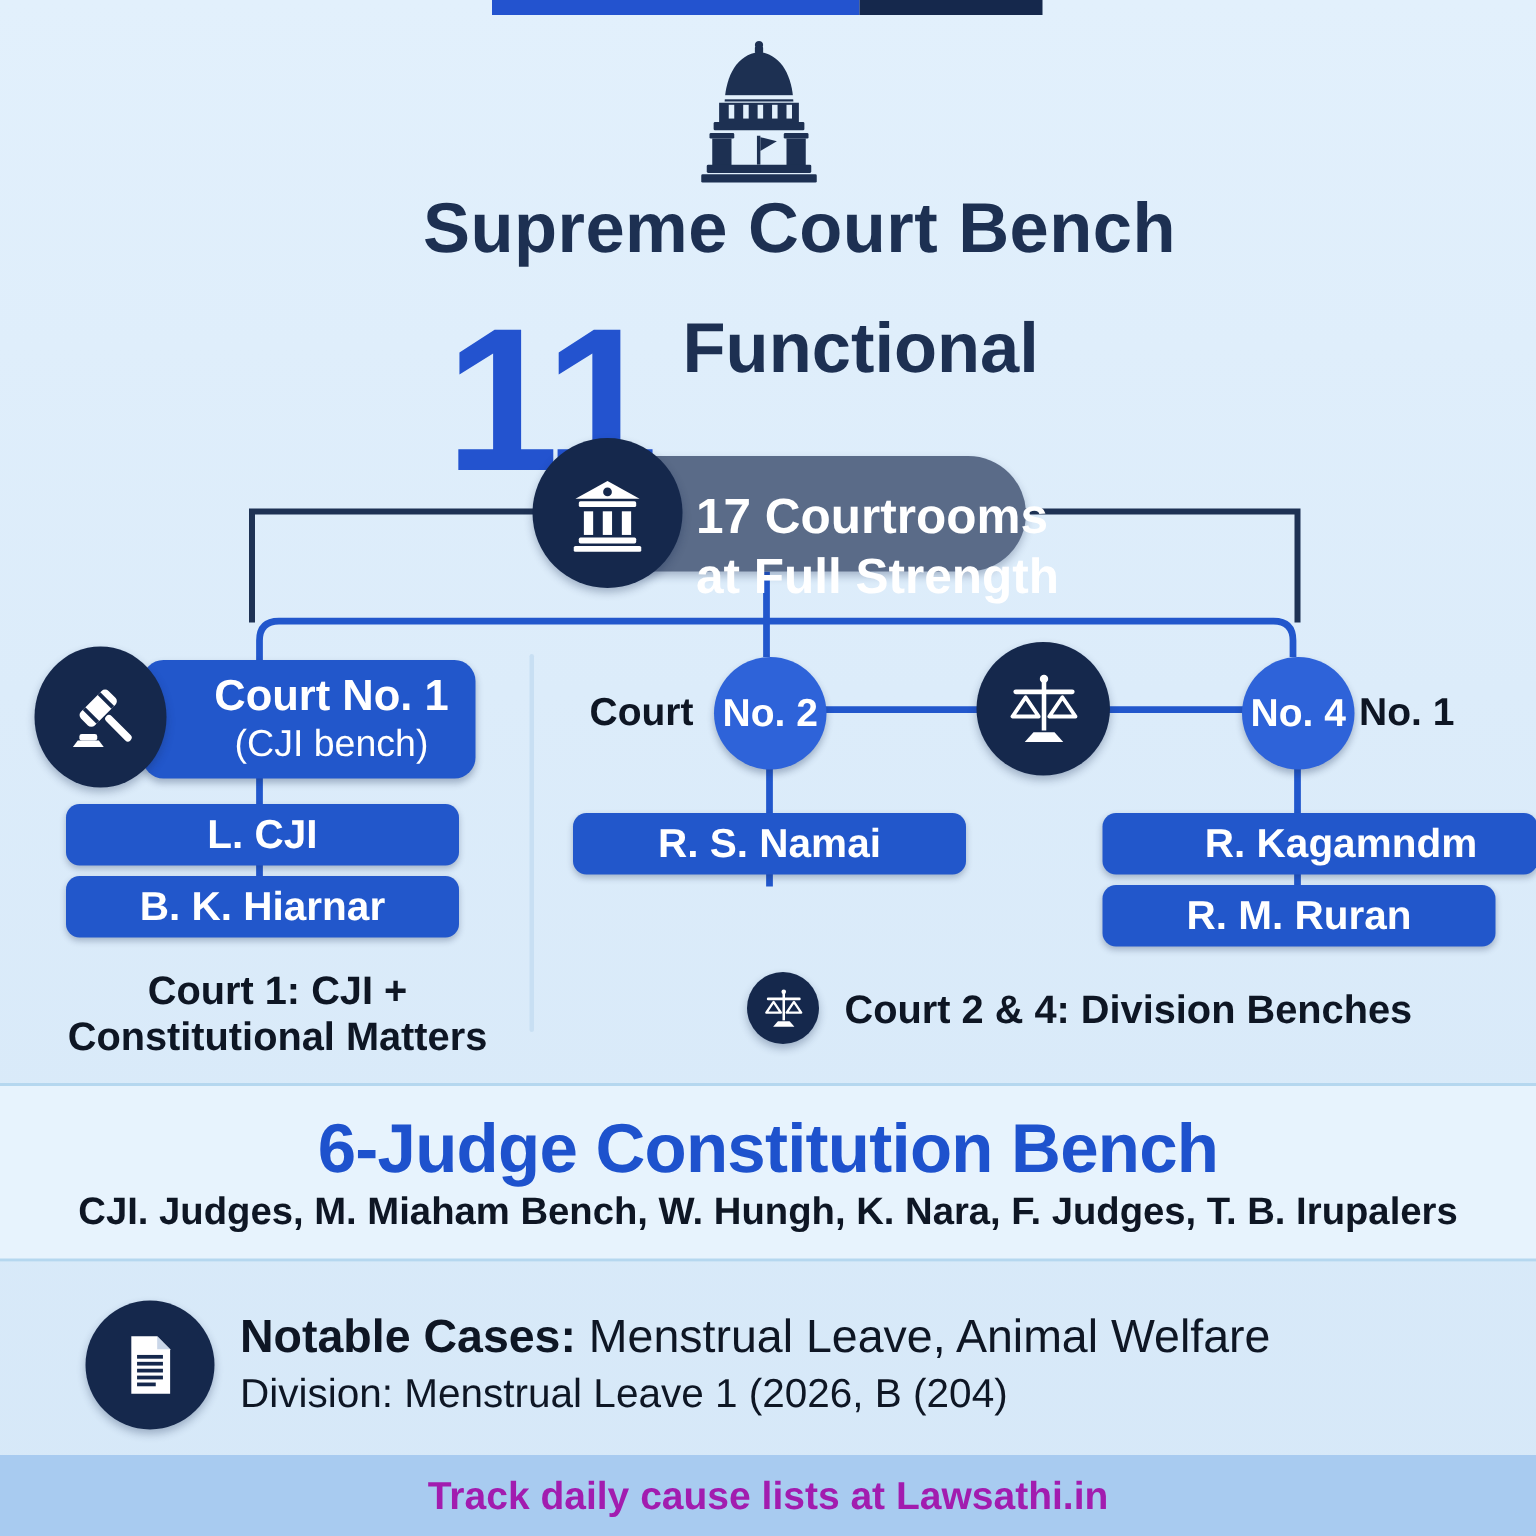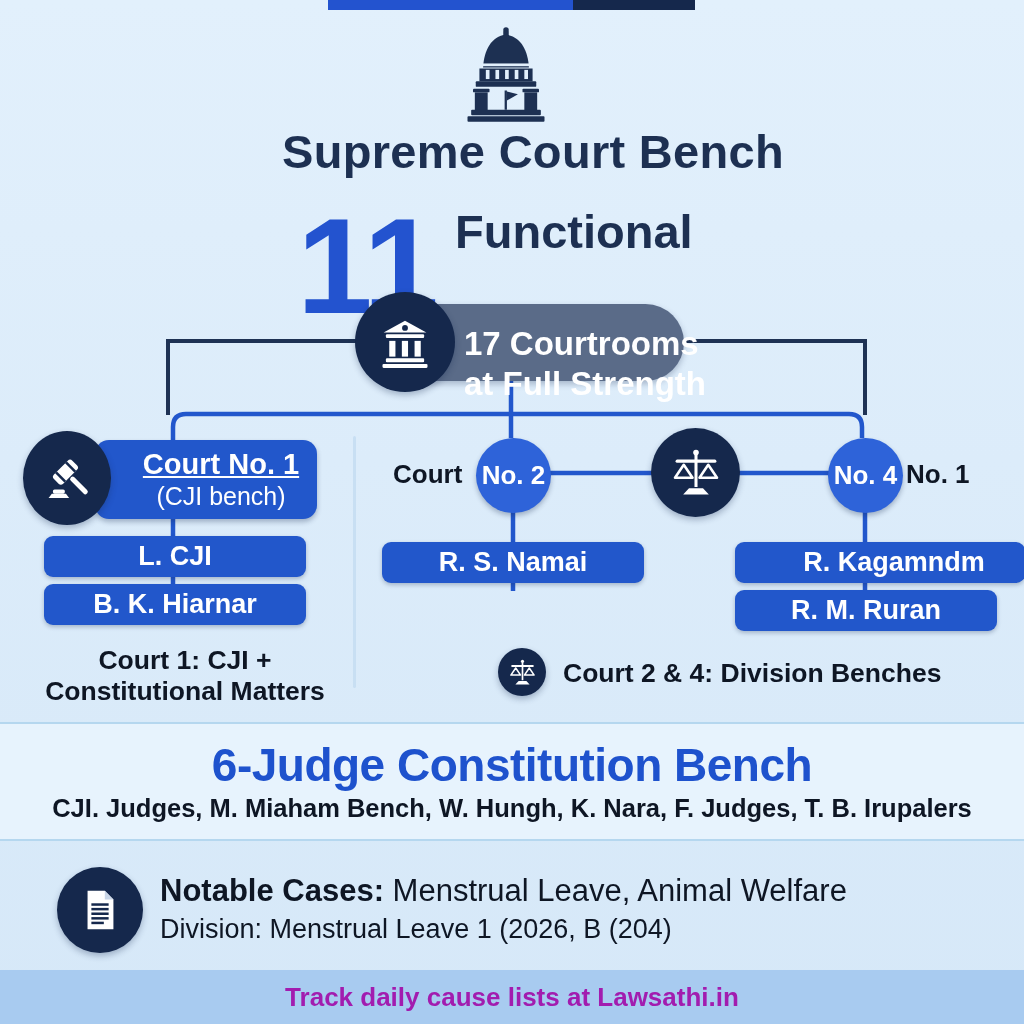--- a/index.html
+++ b/index.html
@@ -25,7 +25,7 @@
   .icon-circle{border-radius:50%;background:var(--navy-deep);display:flex;align-items:center;justify-content:center;box-shadow:0 3px 6px rgba(20,40,80,.3);}
   .blue-box{background:var(--bar-blue);border-radius:14px;box-shadow:0 3px 5px rgba(20,40,80,.3);color:#fff;}
   .court1-box{left:95px;top:440px;width:222px;height:79px;display:flex;flex-direction:column;justify-content:center;align-items:center;padding-left:30px;box-sizing:border-box;}
-  .court1-title{font-size:29px;font-weight:800;line-height:1.15;text-decoration:underline;}
+  .court1-title{font-size:29px;font-weight:800;line-height:1.15;}
   .court1-sub{font-size:25px;font-weight:400;line-height:1.15;}
   .judge-bar{width:262px;height:41px;border-radius:9px;background:var(--bar-blue);box-shadow:0 2px 4px rgba(20,40,80,.28);
     color:#fff;font-size:27px;font-weight:800;display:flex;align-items:center;justify-content:center;}

